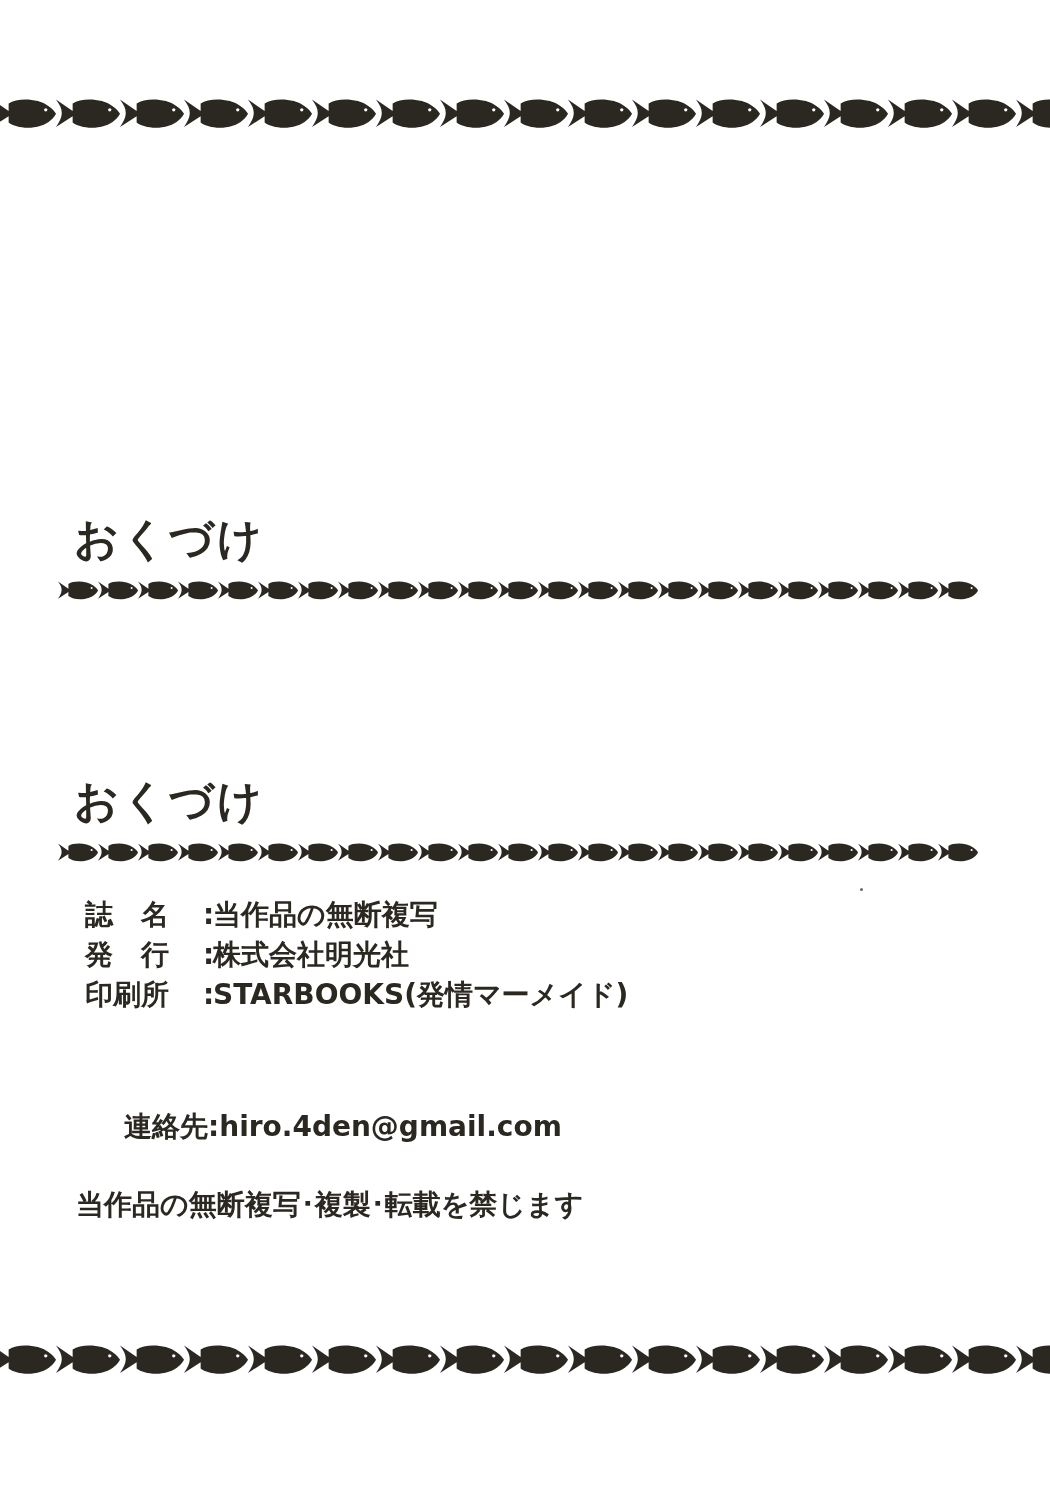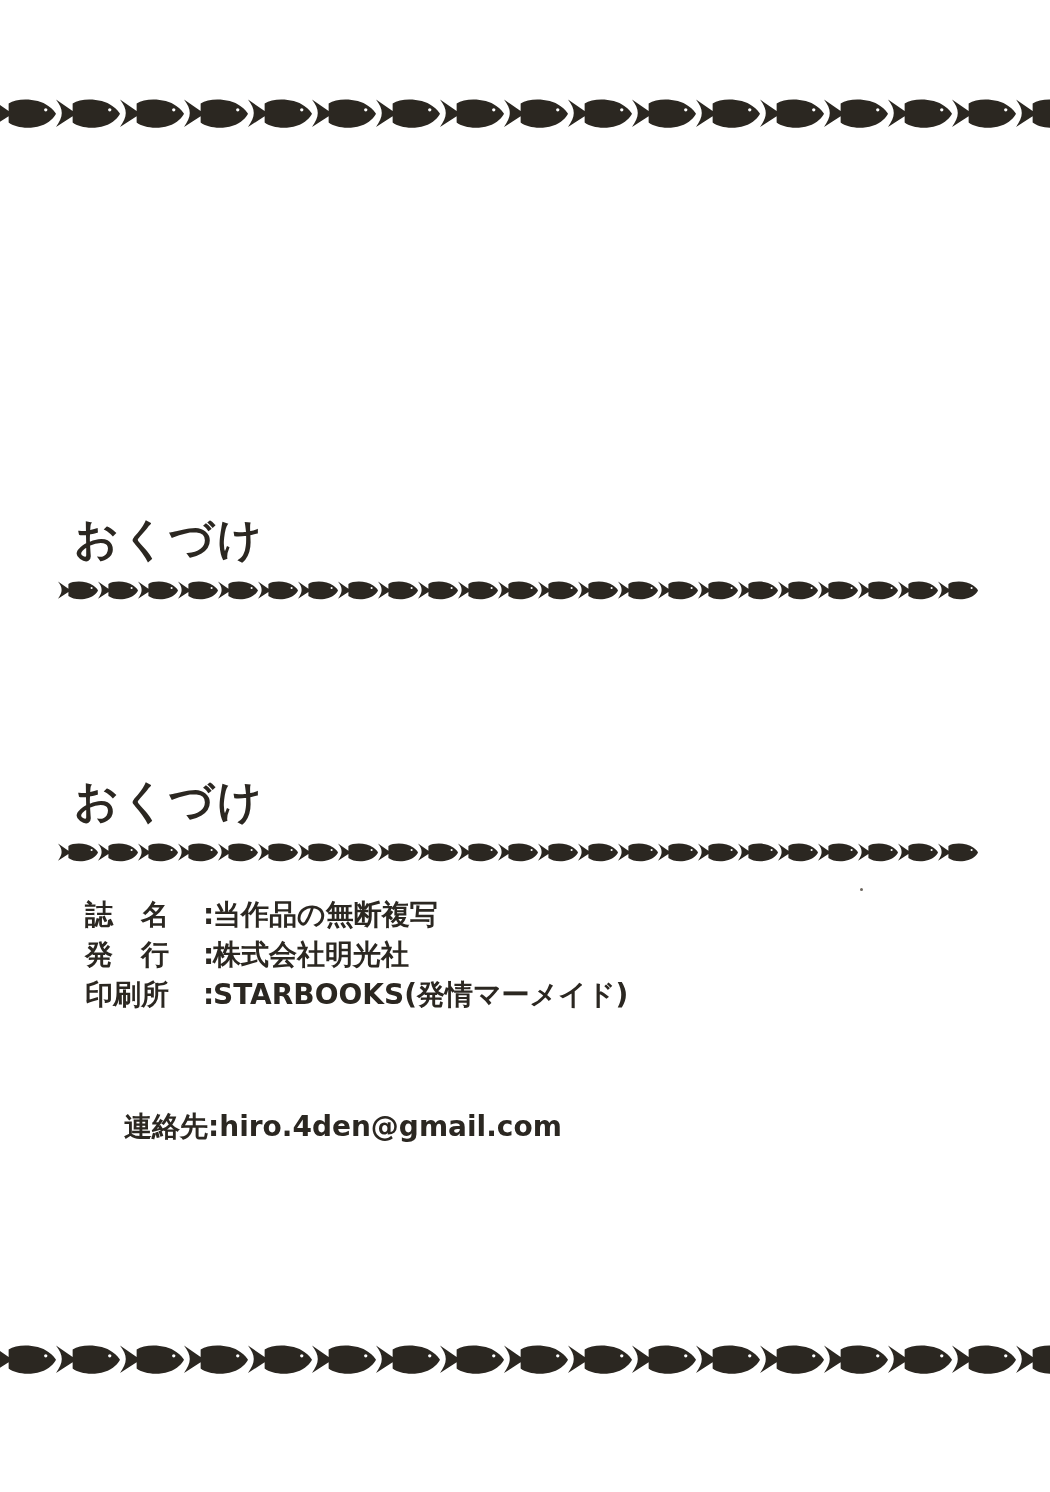--- a/index.html
+++ b/index.html
@@ -609,6 +609,7 @@
   </div>
 
   <div class="contact">連絡先:hiro.4den@gmail.com</div>
+  <div class="notice">当作品の無断複写･複製･転載を禁じます</div>
 
   <div class="speck" style="left:860px; top:888px;"></div>
 

